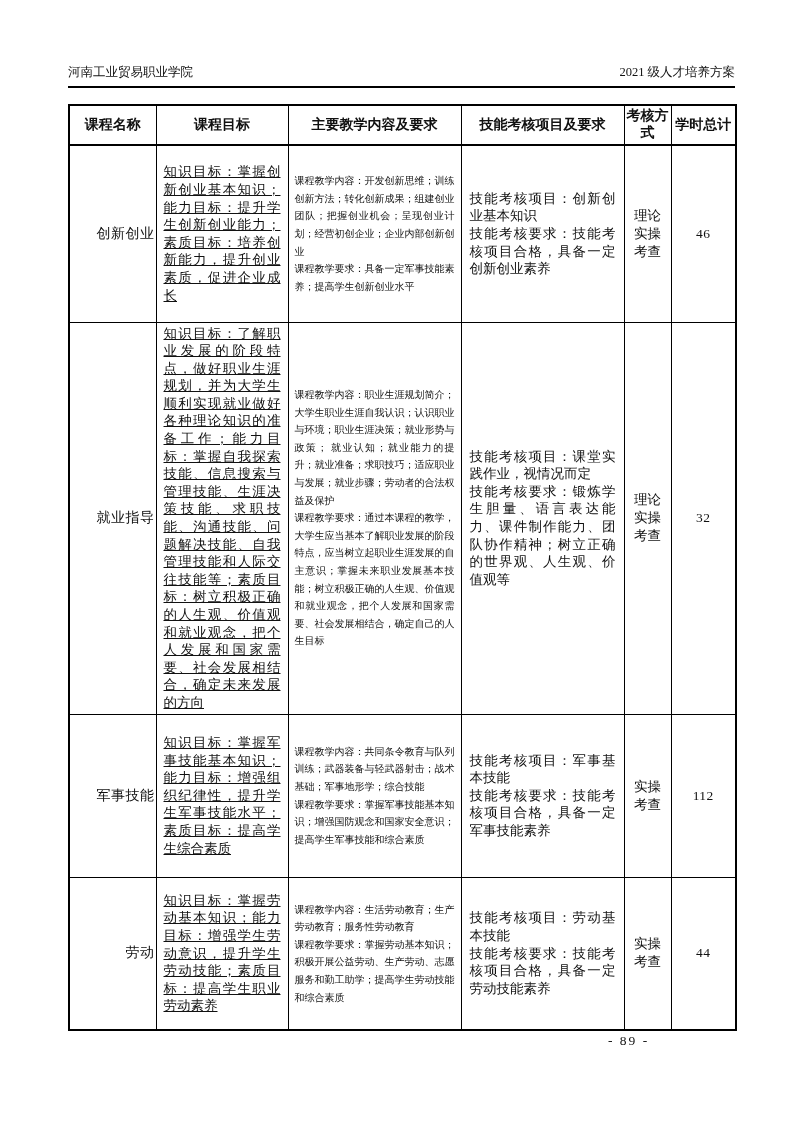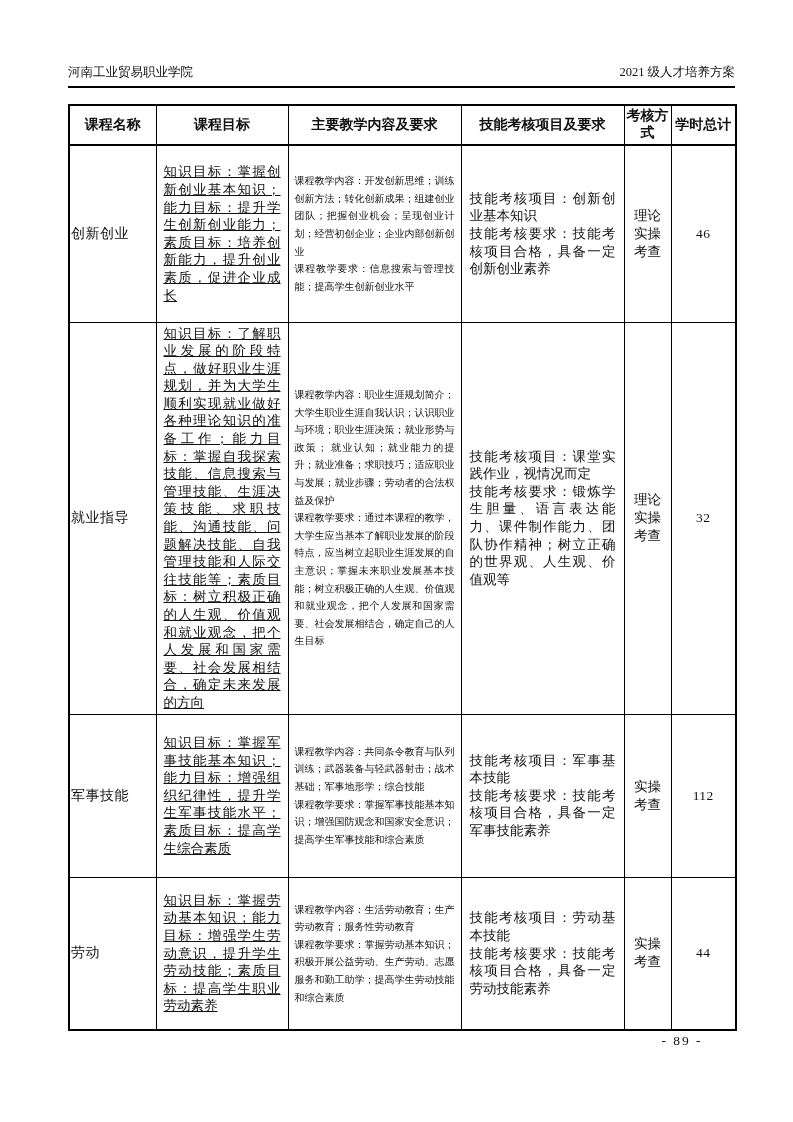--- a/index.html
+++ b/index.html
@@ -62,7 +62,7 @@
   .course-table tbody tr.r4 { height: 153px; }
 
   td.c-name {
-    text-align: left;
+    text-align: right;
     font-size: 14px;
     letter-spacing: 0.5px;
   }

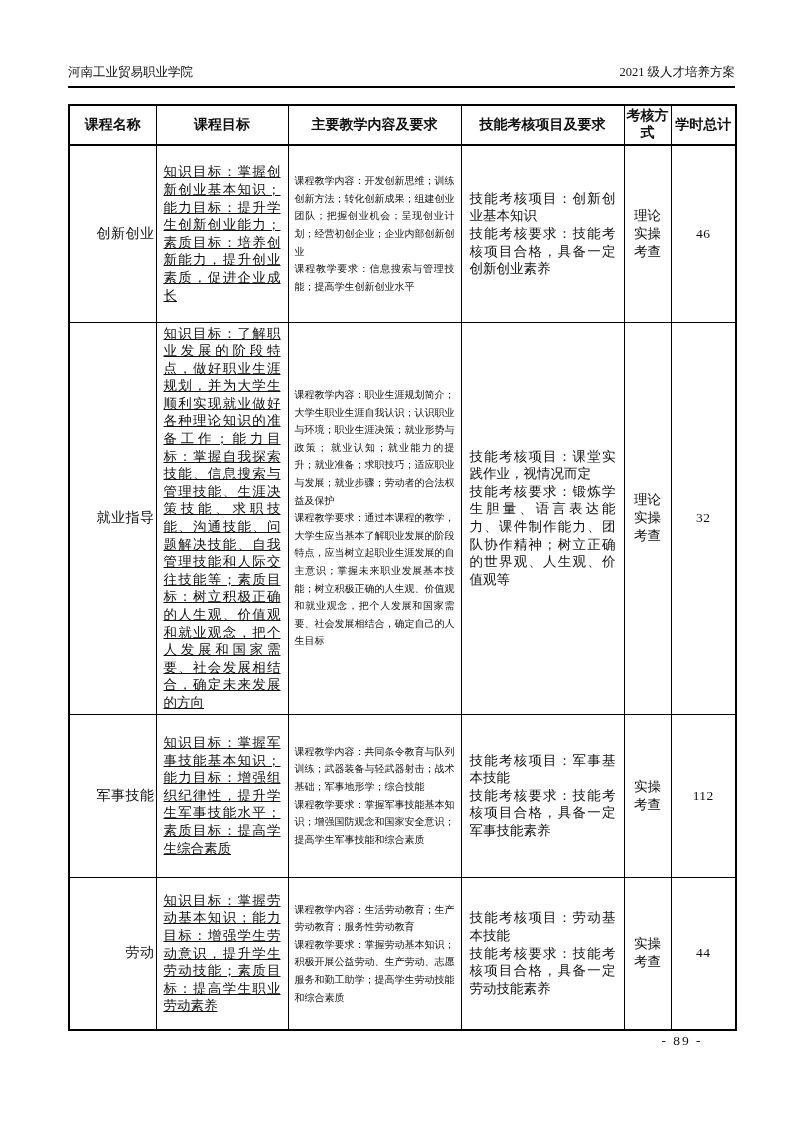--- a/index.html
+++ b/index.html
@@ -146,7 +146,7 @@
       <td class="c-obj">知识目标：掌握创新创业基本知识；能力目标：提升学生创新创业能力；素质目标：培养创新能力，提升创业素质，促进企业成长</td>
       <td class="c-content">
         <p>课程教学内容：开发创新思维；训练创新方法；转化创新成果；组建创业团队；把握创业机会；呈现创业计划；经营初创企业；企业内部创新创业</p>
-        <p>课程教学要求：信息搜索与管理技能；提高学生创新创业水平</p>
+        <p>课程教学要求：具备一定军事技能素养；提高学生创新创业水平</p>
       </td>
       <td class="c-assess">
         <p>技能考核项目：创新创业基本知识</p>

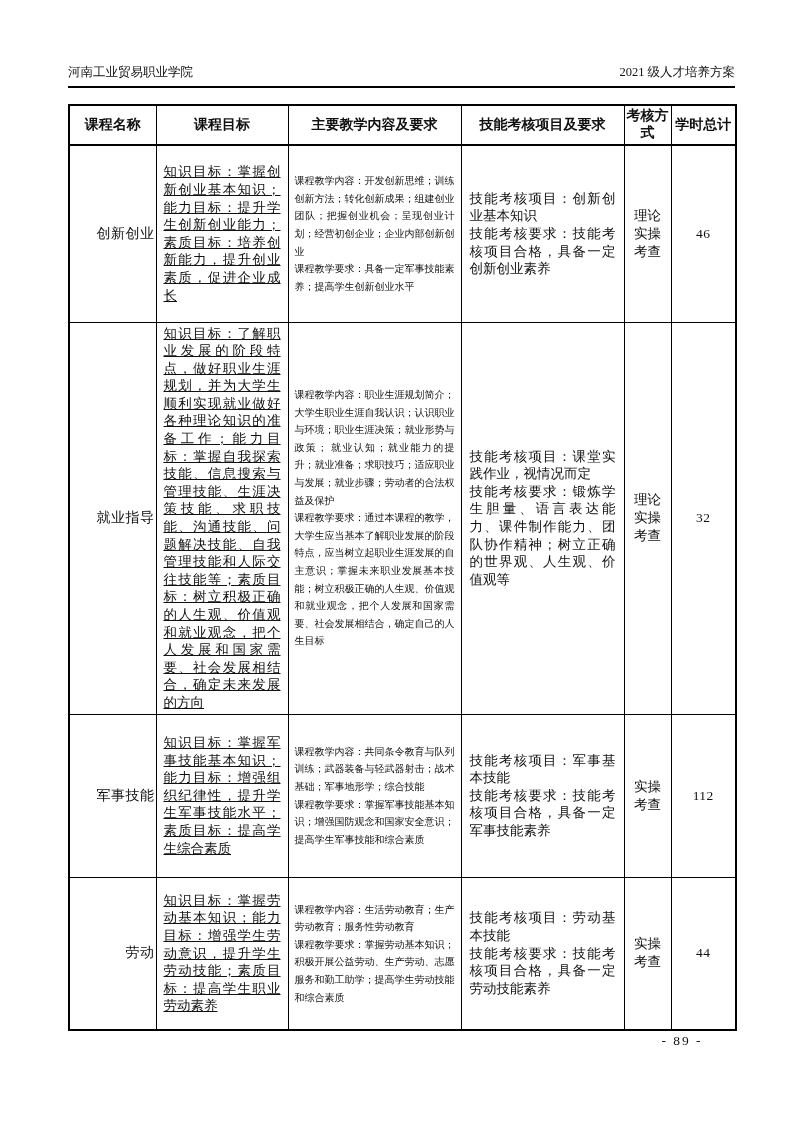--- a/index.html
+++ b/index.html
@@ -106,9 +106,9 @@
   .page-footer {
     position: absolute;
     top: 1033px;
-    left: 640px;
+    left: 608px;
     width: 84px;
-    text-align: center;
+    text-align: left;
     font-size: 13.5px;
     letter-spacing: 2px;
   }

